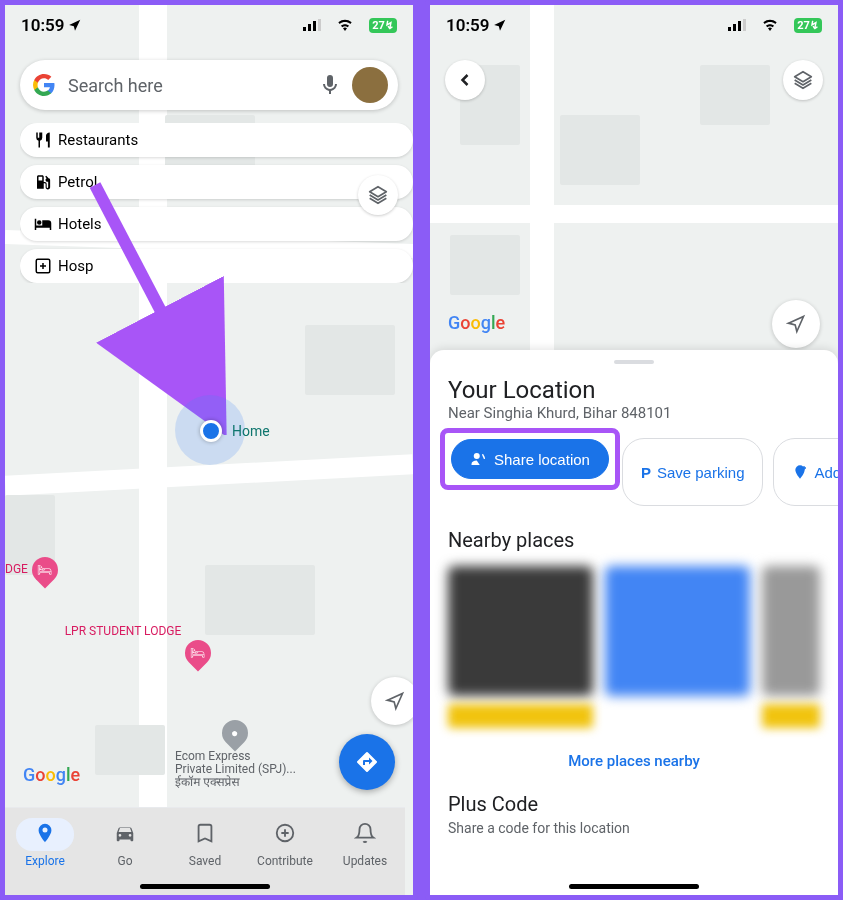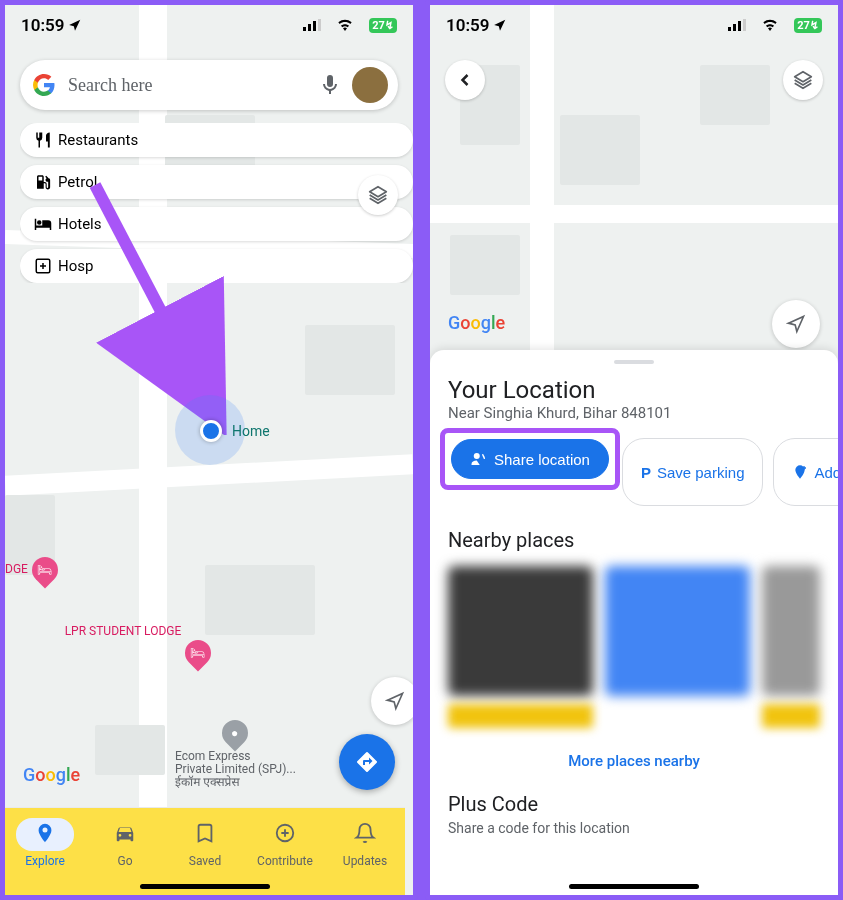--- a/index.html
+++ b/index.html
@@ -20,7 +20,7 @@
 
 .search-bar { position: absolute; top: 55px; left: 15px; right: 15px; height: 50px; background: #fff; border-radius: 25px; display: flex; align-items: center; padding: 0 10px; box-shadow: 0 1px 4px rgba(0,0,0,0.2); gap: 10px; }
 .g-logo { width: 28px; height: 28px; border-radius: 50%; display: flex; align-items: center; justify-content: center; font-weight: bold; }
-.search-text { flex: 1; color: #5f6368; font-size: 18px; font-family: Liberation Serif, serif; }
+.search-text { flex: 1; color: #5f6368; font-size: 18px; }
 .mic-icon { width: 24px; height: 24px; }
 .avatar { width: 36px; height: 36px; border-radius: 50%; background: #8b6f3f; }
 

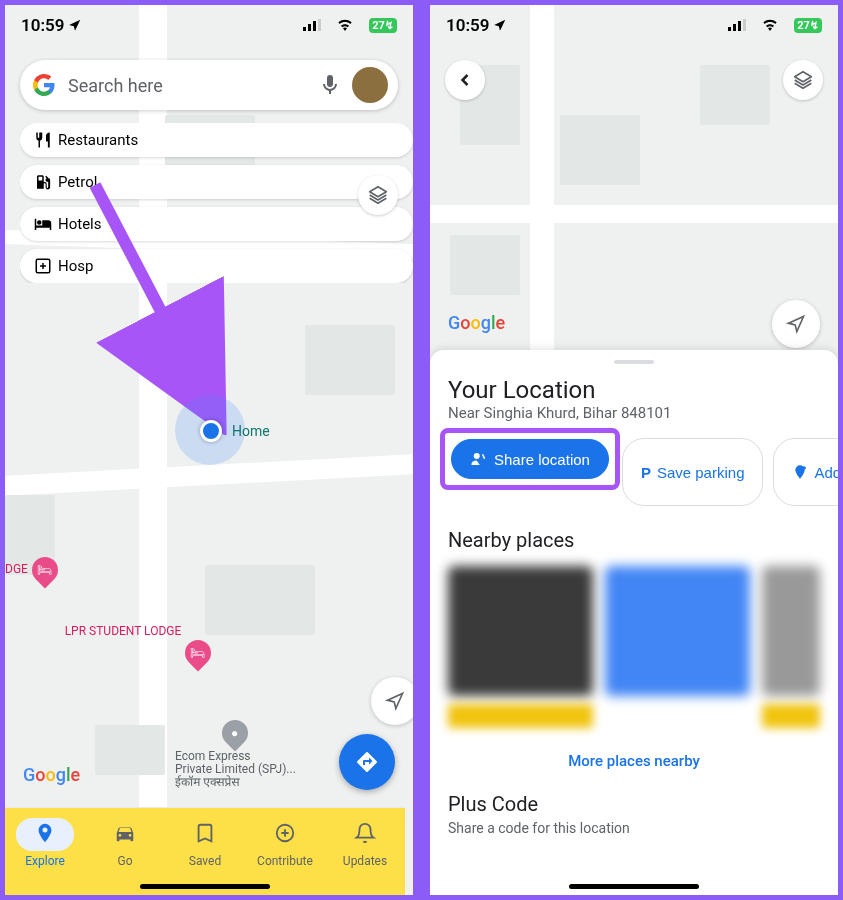--- a/index.html
+++ b/index.html
@@ -69,7 +69,7 @@
 .fab { position: absolute; bottom: 105px; right: 18px; width: 56px; height: 56px; background: #1a73e8; border-radius: 50%; display: flex; align-items: center; justify-content: center; box-shadow: 0 2px 6px rgba(0,0,0,0.3); }
 
 
-.bottom-nav { position: absolute; bottom: 0; left: 0; right: 8px; height: 88px; background: #fde047; display: flex; justify-content: space-around; padding-top: 10px; border-top: 1px solid #e8eaed; }
+.bottom-nav { position: absolute; bottom: 0; left: 0; right: 8px; height: 88px; background: #e5e5e5; display: flex; justify-content: space-around; padding-top: 10px; border-top: 1px solid #e8eaed; }
 .nav-item { display: flex; flex-direction: column; align-items: center; gap: 3px; font-size: 12px; color: #5f6368; }
 .nav-item.active { color: #1a73e8; }
 .nav-item.active .nav-icon-wrap { background: #e8f0fe; border-radius: 16px; padding: 4px 18px; }

